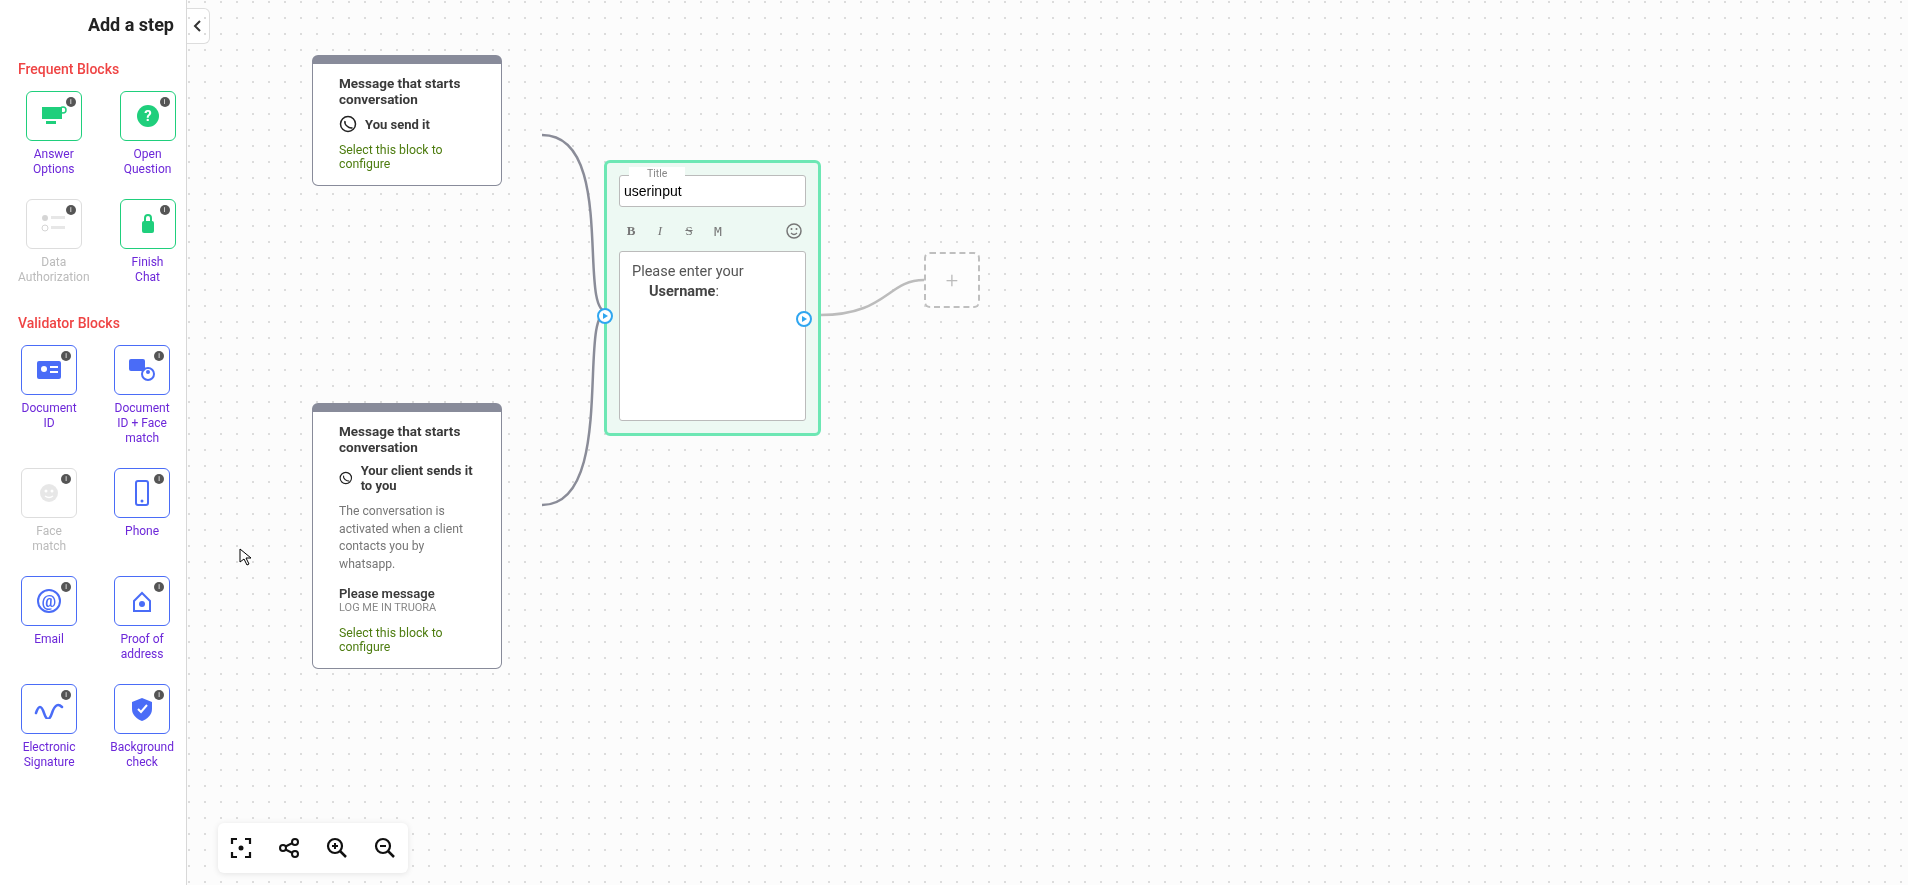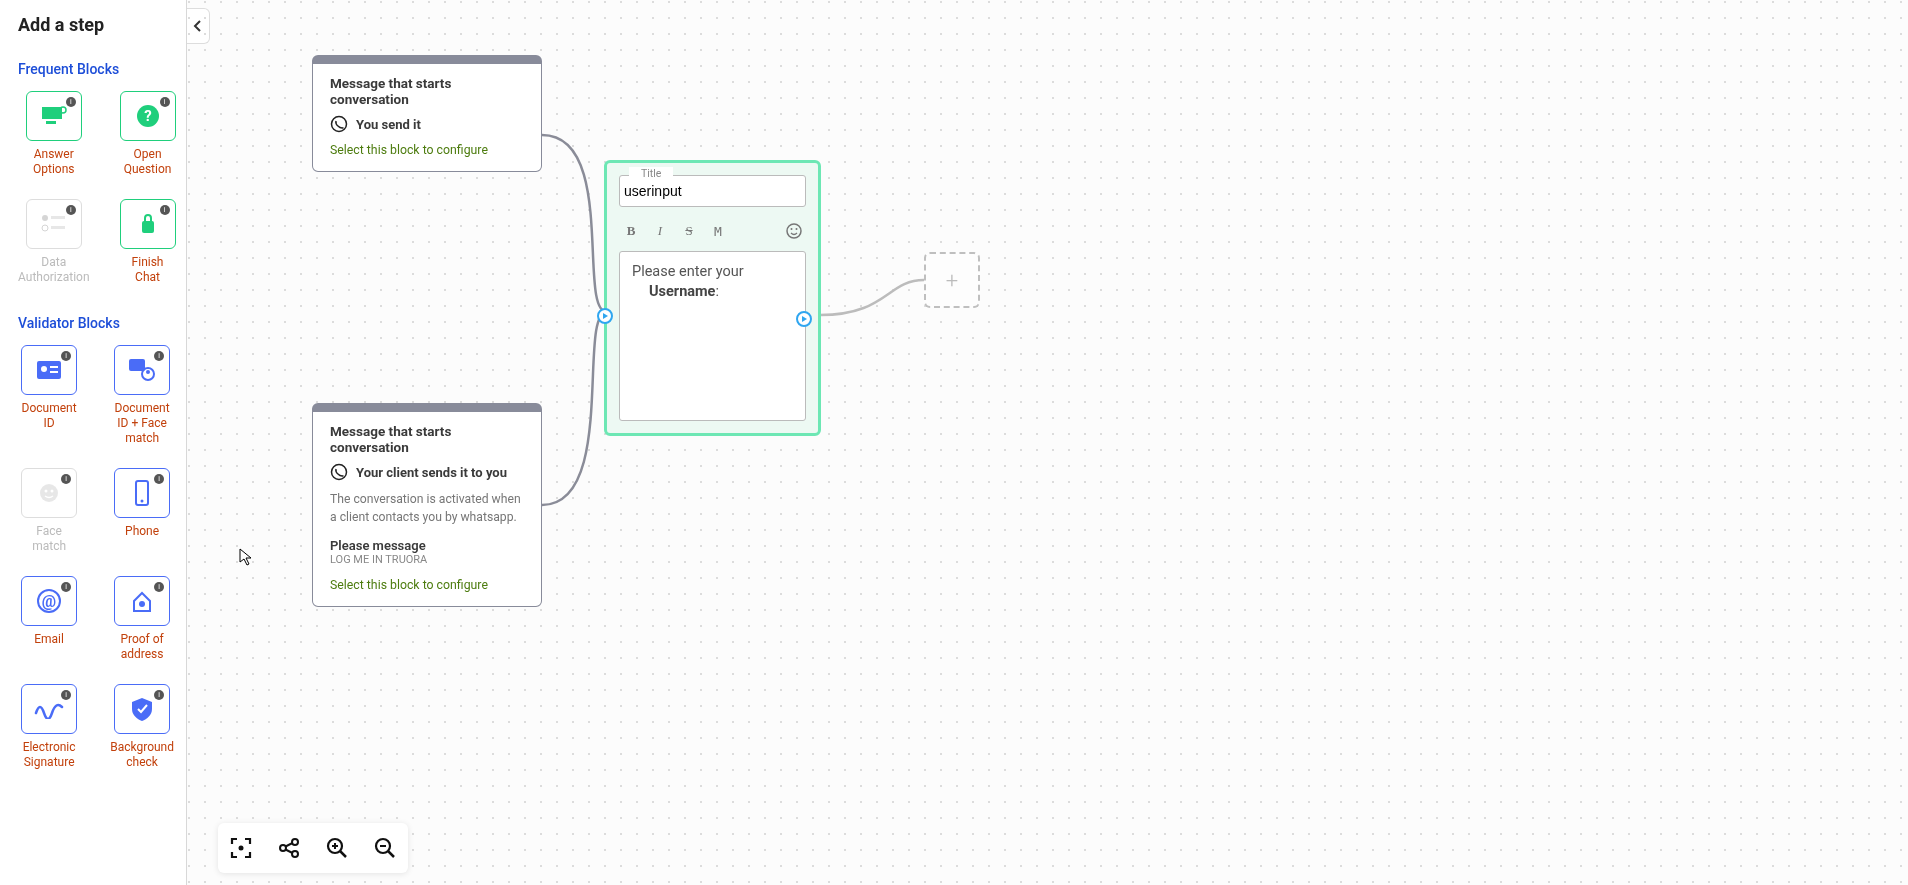--- a/index.html
+++ b/index.html
@@ -29,6 +29,7 @@
   font-weight: 700;
   margin-bottom: 26px;
   color: #222;
+  text-align: right;
 }
 .section-title {
   font-size: 14px;

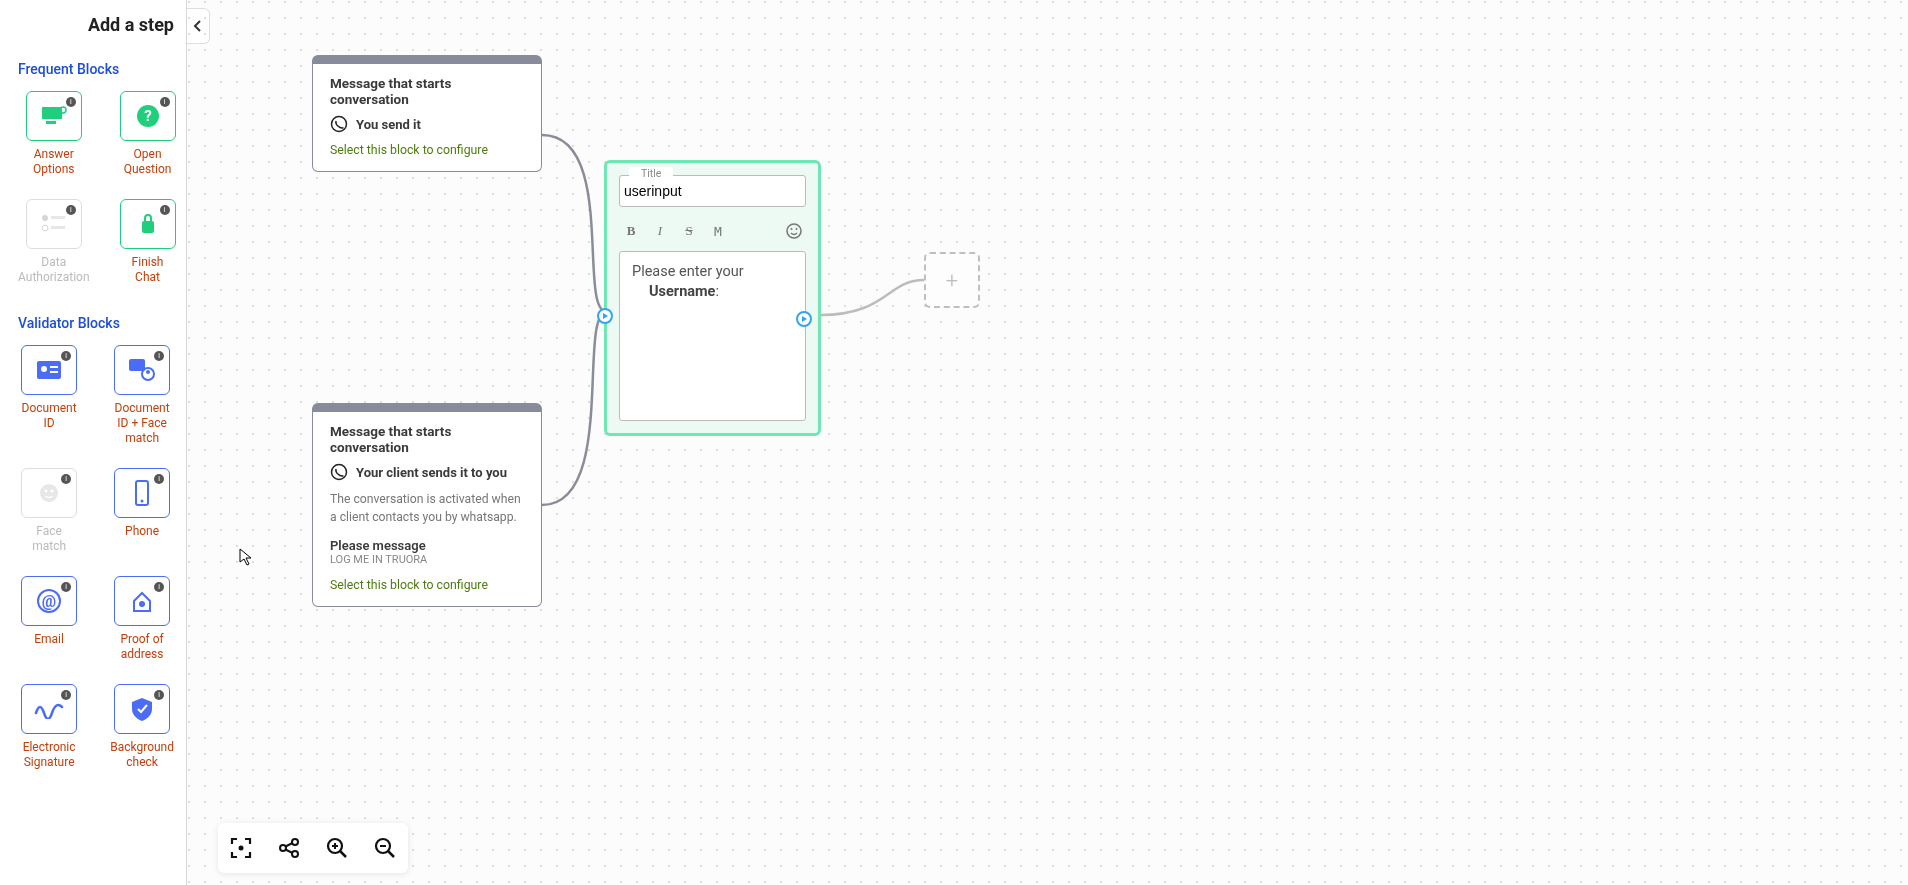--- a/index.html
+++ b/index.html
@@ -35,7 +35,7 @@
   font-size: 14px;
   font-weight: 500;
   margin-bottom: 14px;
-  color: #1d4ed8;
+  color: #ef4444;
 }
 .block-grid {
   display: grid;

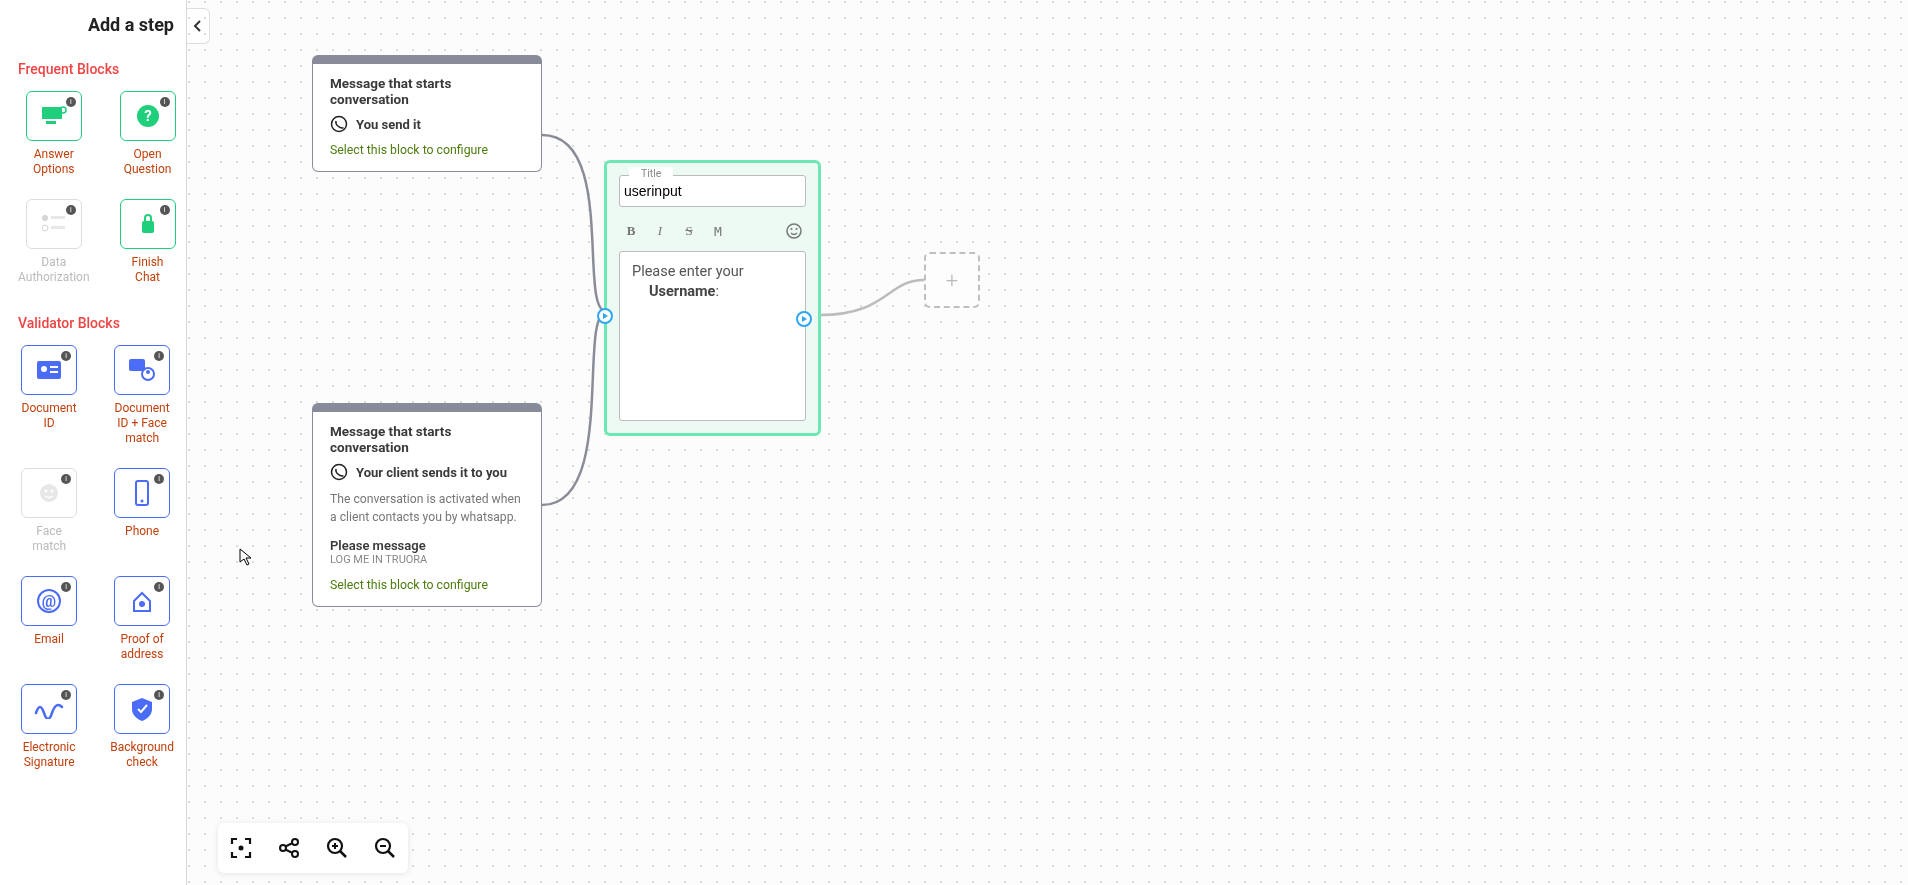--- a/index.html
+++ b/index.html
@@ -128,10 +128,10 @@
   border-radius: 6px;
 }
 .node-gray {
-  width: 230px;
+  width: 190px;
   border: 1.5px solid #888b9a;
   border-top: 9px solid #888b9a;
-  padding: 11px 17px 14px;
+  padding: 11px 26px 14px;
 }
 .node-gray .title { font-size: 13.5px; font-weight: 700; margin-bottom: 8px; }
 .node-gray .subhead { display:flex; align-items:center; gap:8px; font-size:13px; font-weight:700; margin-bottom:10px; }

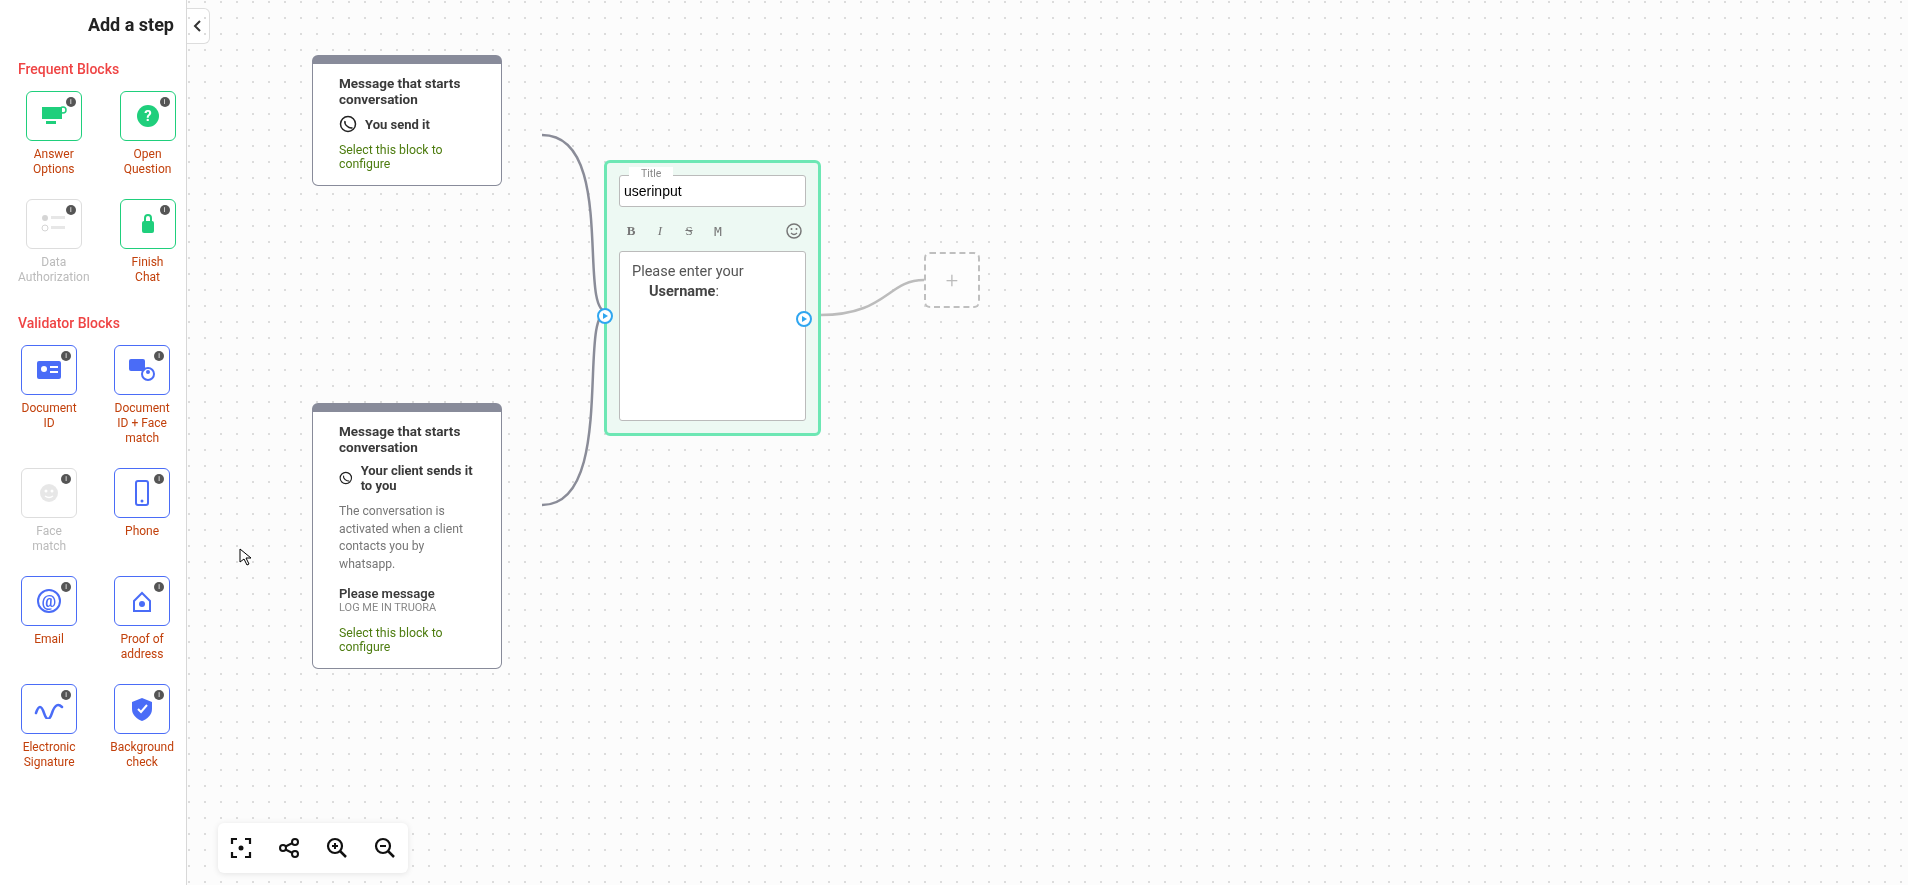--- a/index.html
+++ b/index.html
@@ -76,7 +76,7 @@
   font-size: 12px;
   text-align: center;
   line-height: 1.25;
-  color: #c2410c;
+  color: #6d28d9;
 }
 .disabled .block-icon { border-color: #ddd !important; }
 .disabled .block-label { color: #bbb; }

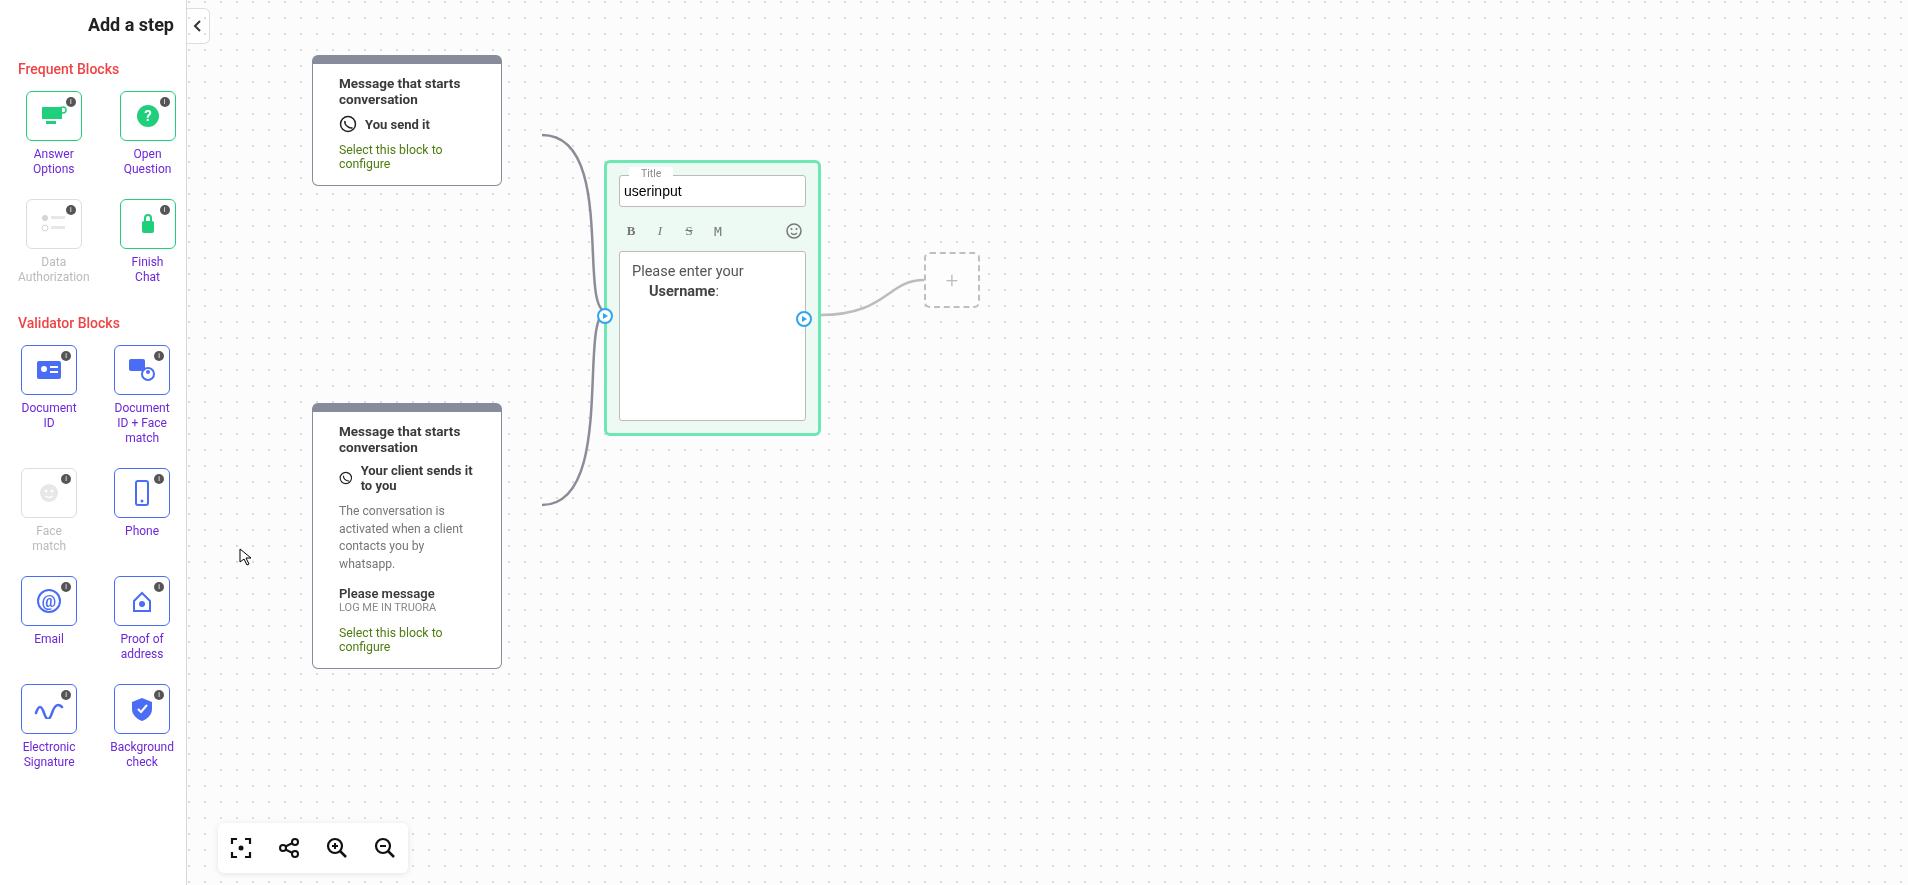--- a/index.html
+++ b/index.html
@@ -154,7 +154,7 @@
   position: absolute;
   top: -8px; left: 10px;
   background: #fff;
-  padding: 0 12px;
+  padding: 0 18px;
   font-size: 10.5px;
   color: #888;
 }

